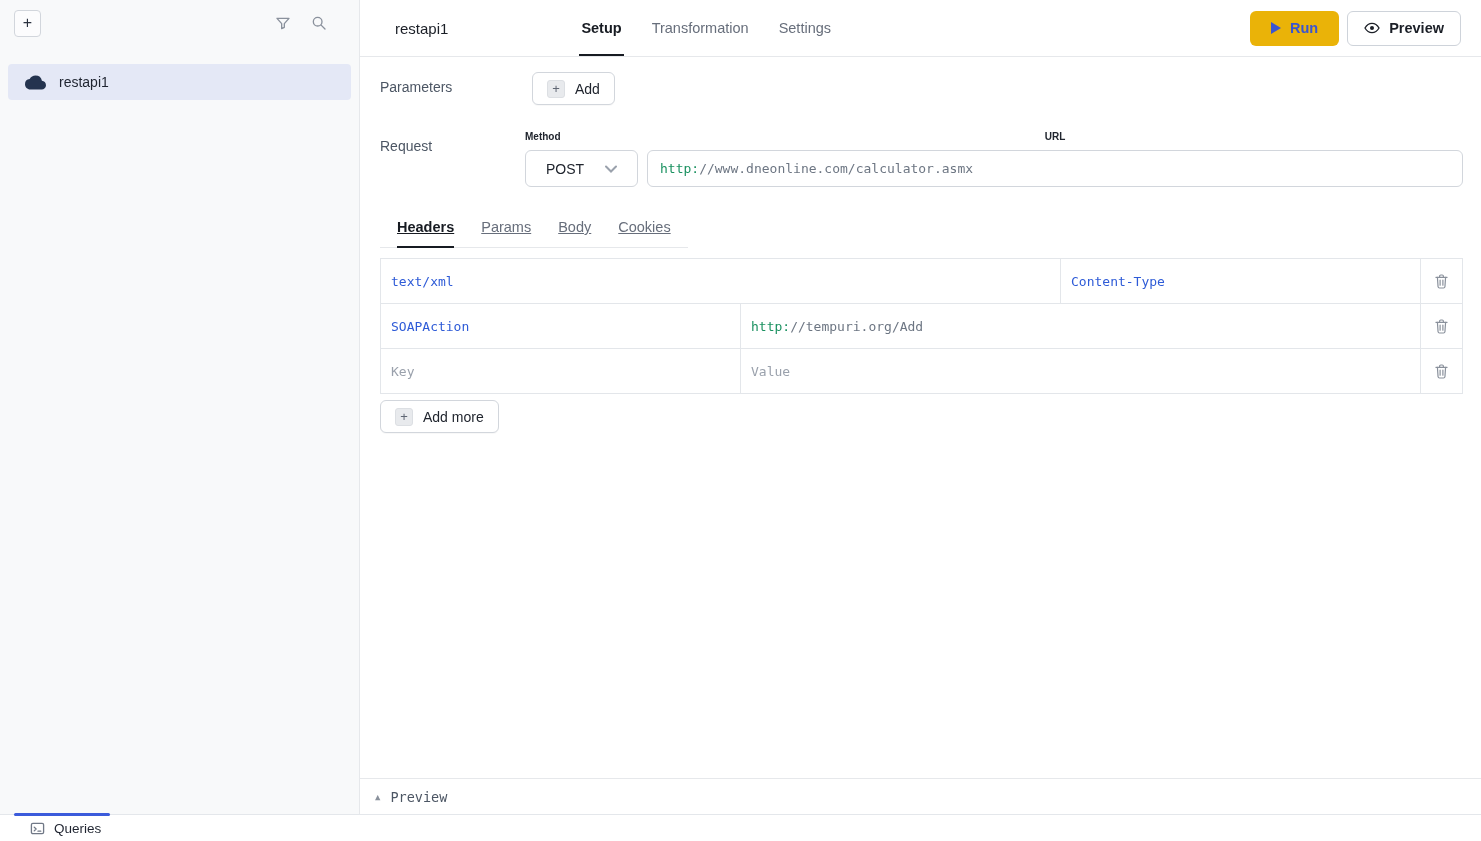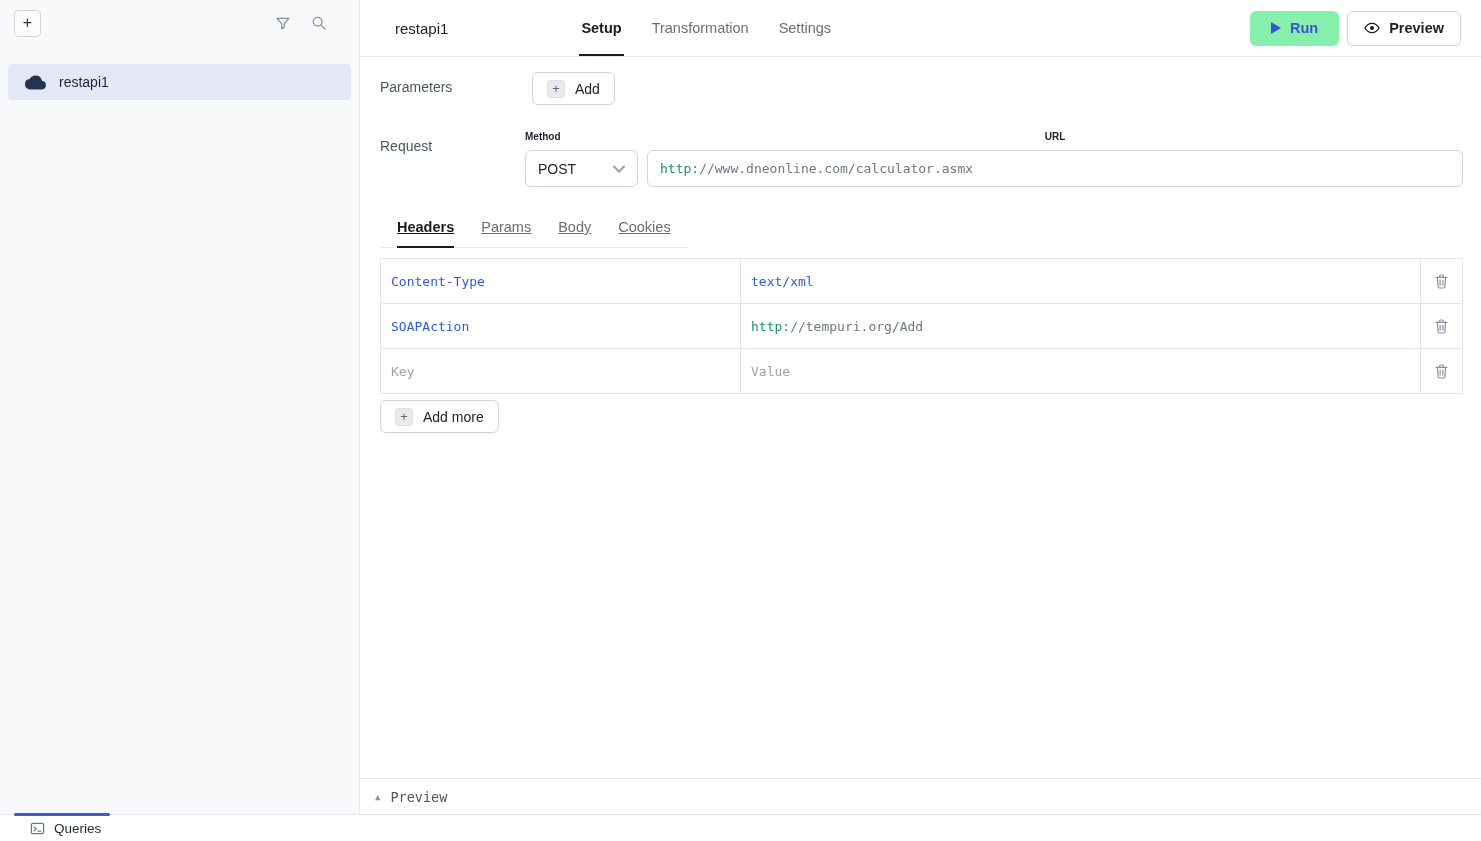--- a/index.html
+++ b/index.html
@@ -81,7 +81,7 @@
   .header-actions { margin-left: auto; display: flex; align-items: center; gap: 8px; }
   .run-btn {
     height: 35px; padding: 0 21px;
-    background: #86efac; color: #3a55d1;
+    background: #eab308; color: #3a55d1;
     border: none; border-radius: 6px;
     font-weight: 600; font-size: 14.5px;
     display: inline-flex; align-items: center; gap: 9px;

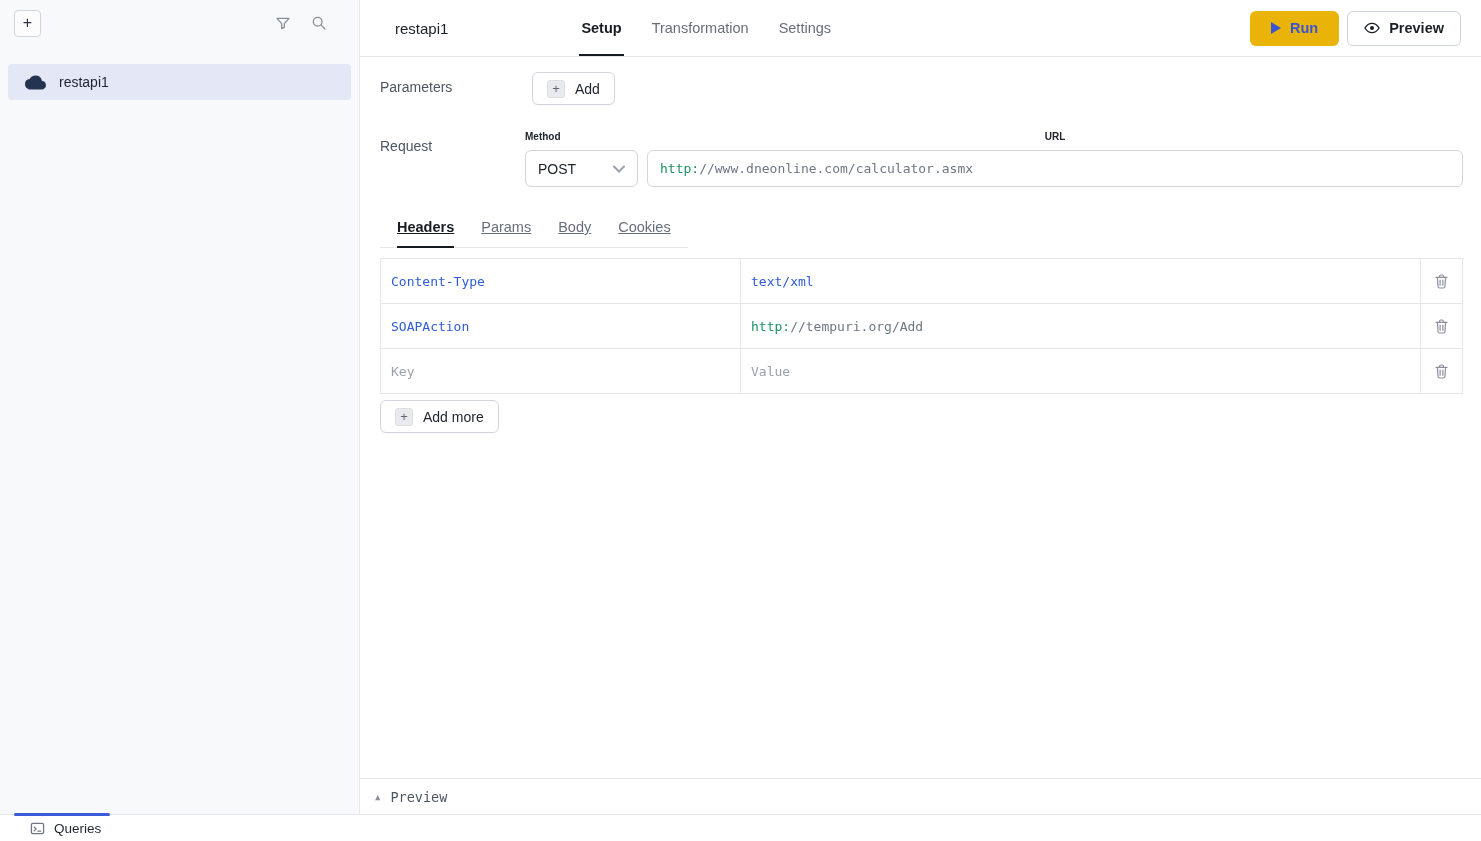--- a/index.html
+++ b/index.html
@@ -124,7 +124,7 @@
     height: 37px; border: 1px solid #d2d6dc; border-radius: 6px;
     background: #fff; cursor: pointer;
     display: flex; align-items: center; justify-content: space-between;
-    padding: 0 12px; color: #20252e;
+    padding: 0 20px; color: #20252e;
   }
   .url-input {
     height: 37px; border: 1px solid #d2d6dc; border-radius: 6px;

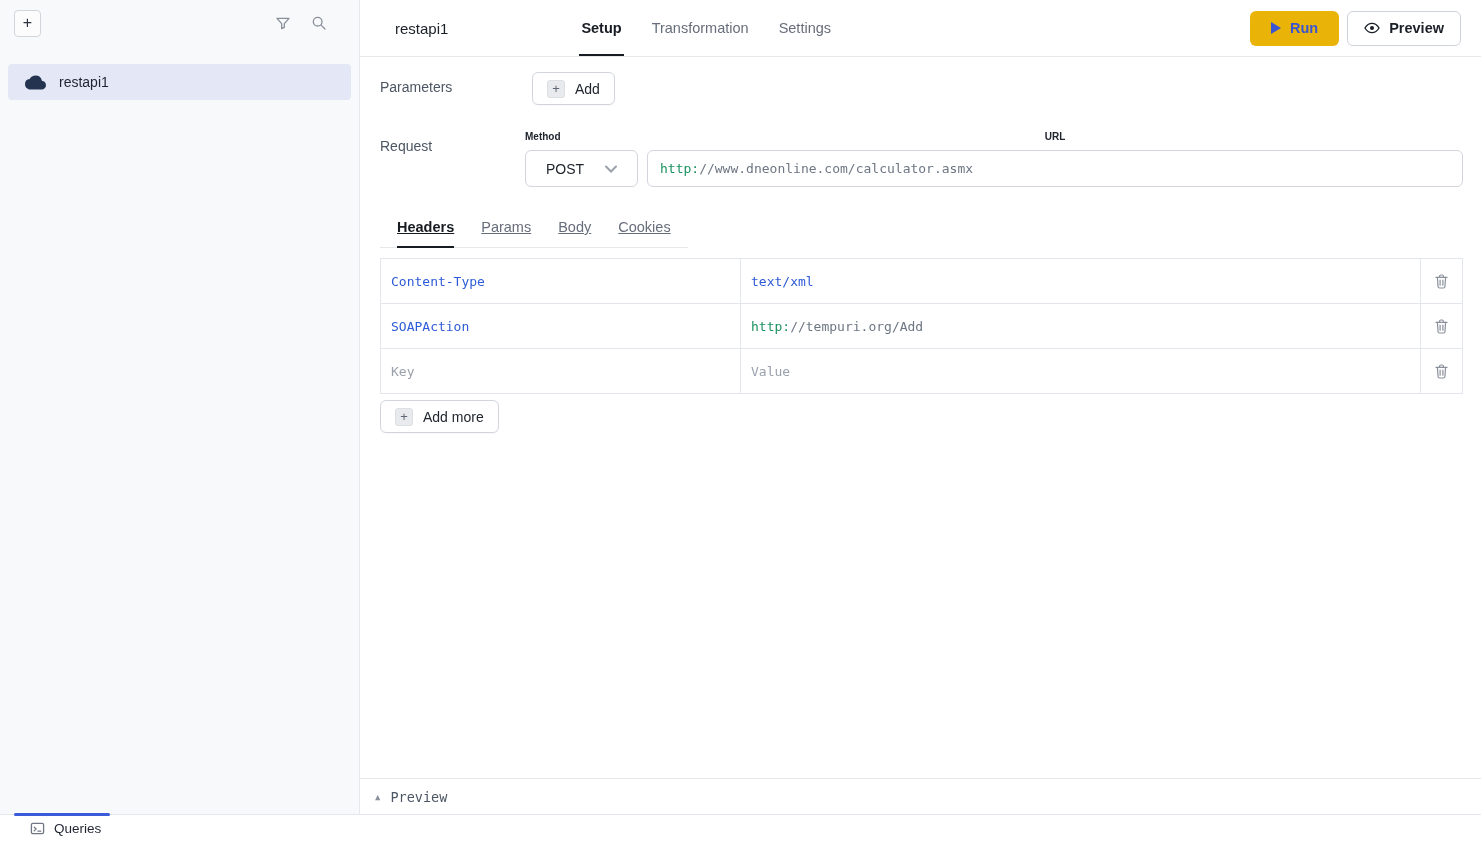--- a/index.html
+++ b/index.html
@@ -293,11 +293,11 @@
         
         <div class="kv-table">
           <div class="kv-row">
+            <div class="kv-cell kv-value mono">
+              <span class="code-blue">text/xml</span>
+            </div>
             <div class="kv-cell kv-key mono">
               <span class="code-blue">Content-Type</span>
-            </div>
-            <div class="kv-cell kv-value mono">
-              <span class="code-blue">text/xml</span>
             </div>
             <div class="kv-cell kv-delete">
               <svg width="13" height="15" viewBox="0 0 14 16" fill="none" stroke="#8a919c" stroke-width="1.3" stroke-linecap="round">

